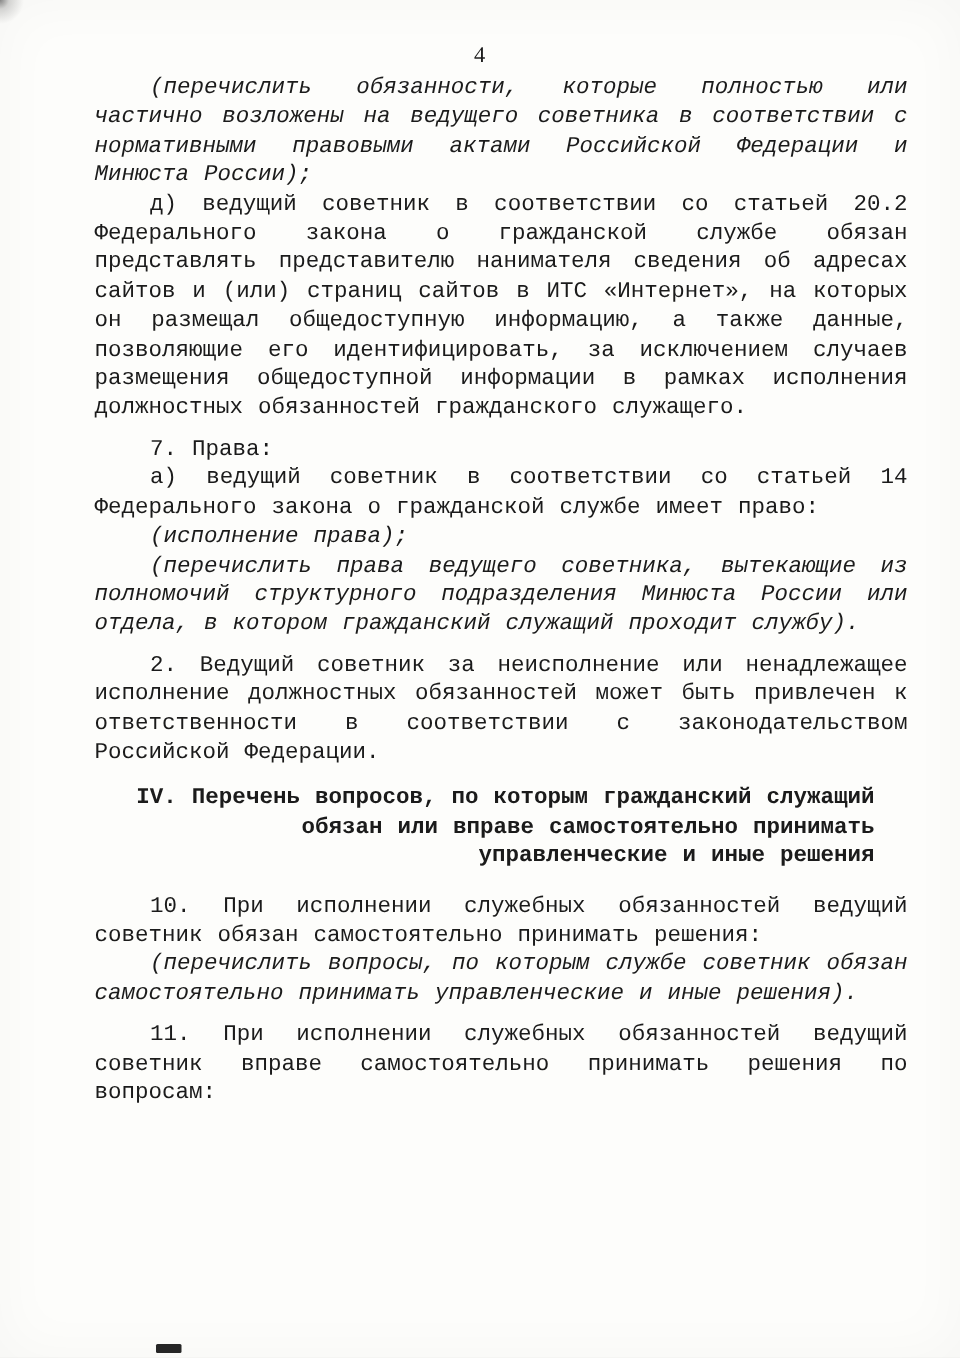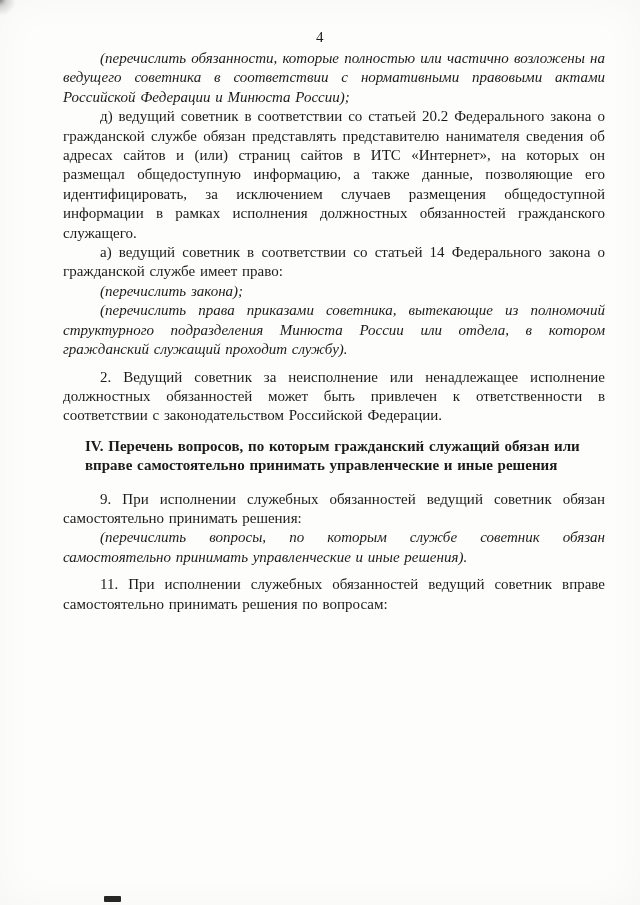--- a/index.html
+++ b/index.html
@@ -49,6 +49,7 @@
     line-height: 19.4px;
     text-align: justify;
     text-justify: inter-word;
+    font-family: Liberation Mono, monospace;
   }
   .content p {
     margin: 0;

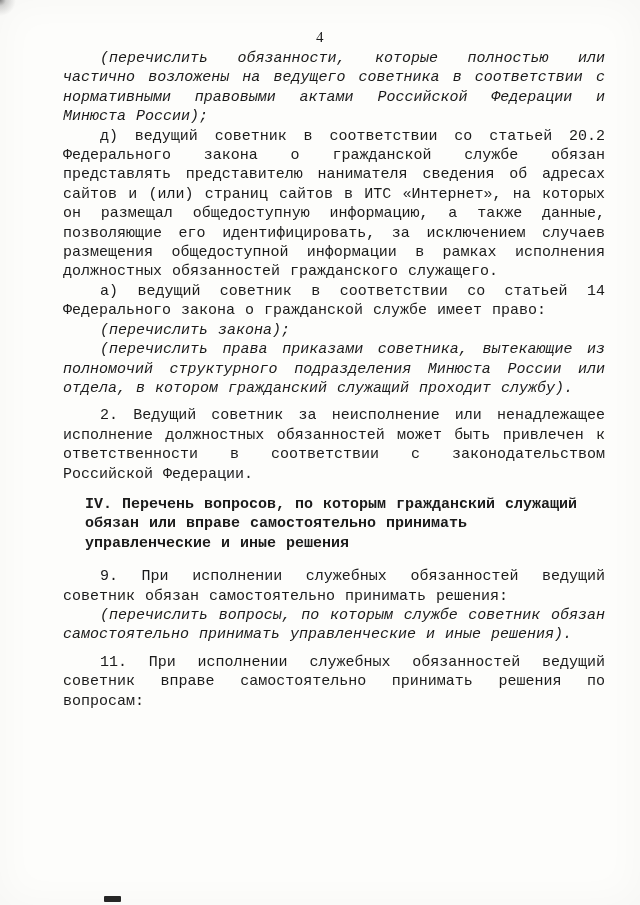--- a/index.html
+++ b/index.html
@@ -96,6 +96,7 @@
 
     <p>д) ведущий советник в соответствии со статьей 20.2 Федерального закона о гражданской службе обязан представлять представителю нанимателя сведения об адресах сайтов и (или) страниц сайтов в ИТС «Интернет», на которых он размещал общедоступную информацию, а также данные, позволяющие его идентифицировать, за исключением случаев размещения общедоступной информации в рамках исполнения должностных обязанностей гражданского служащего.</p>
 
+    <p class="gap">7. Права:</p>
 
     <p>а) ведущий советник в соответствии со статьей 14 Федерального закона о гражданской службе имеет право:</p>
 

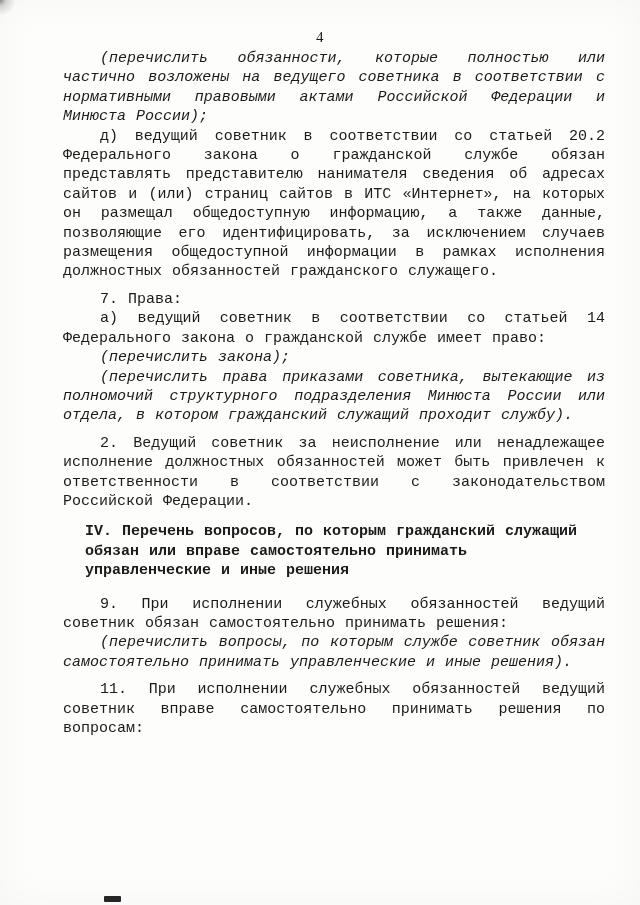--- a/index.html
+++ b/index.html
@@ -100,7 +100,7 @@
 
     <p>а) ведущий советник в соответствии со статьей 14 Федерального закона о гражданской службе имеет право:</p>
 
-    <p class="italic">(перечислить закона);</p>
+    <p class="italic">(исполнение права);</p>
 
 
     <p class="italic">(перечислить права приказами советника, вытекающие из полномочий структурного подразделения Минюста России или отдела, в котором гражданский служащий проходит службу).</p>

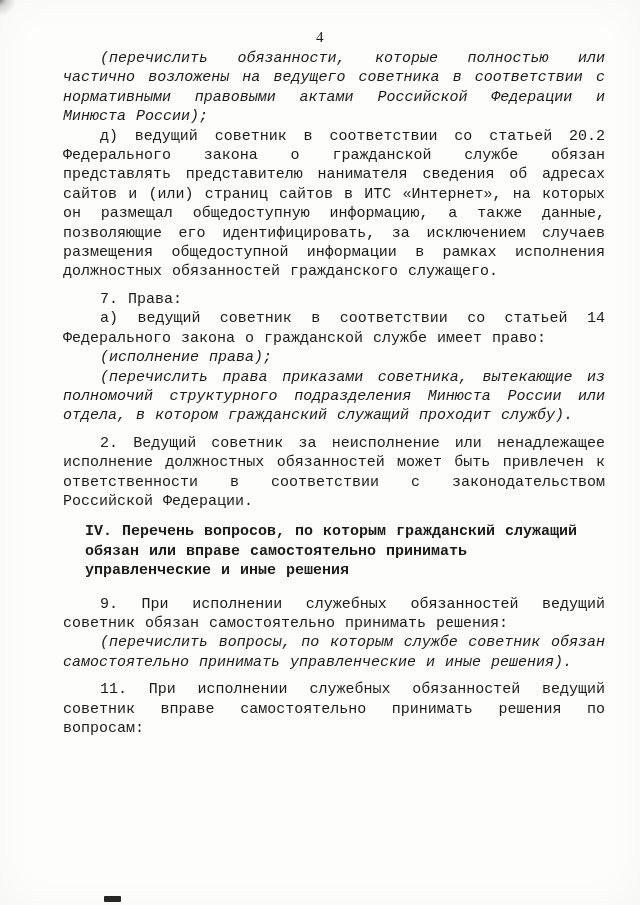--- a/index.html
+++ b/index.html
@@ -103,7 +103,7 @@
     <p class="italic">(исполнение права);</p>
 
 
-    <p class="italic">(перечислить права приказами советника, вытекающие из полномочий структурного подразделения Минюста России или отдела, в котором гражданский служащий проходит службу).</p>
+    <p class="italic">(перечислить права ведущего советника, вытекающие из полномочий структурного подразделения Минюста России или отдела, в котором гражданский служащий проходит службу).</p>
 
 
     <p class="gap">2. Ведущий советник за неисполнение или ненадлежащее исполнение должностных обязанностей может быть привлечен к ответственности в соответствии с законодательством Российской Федерации.</p>

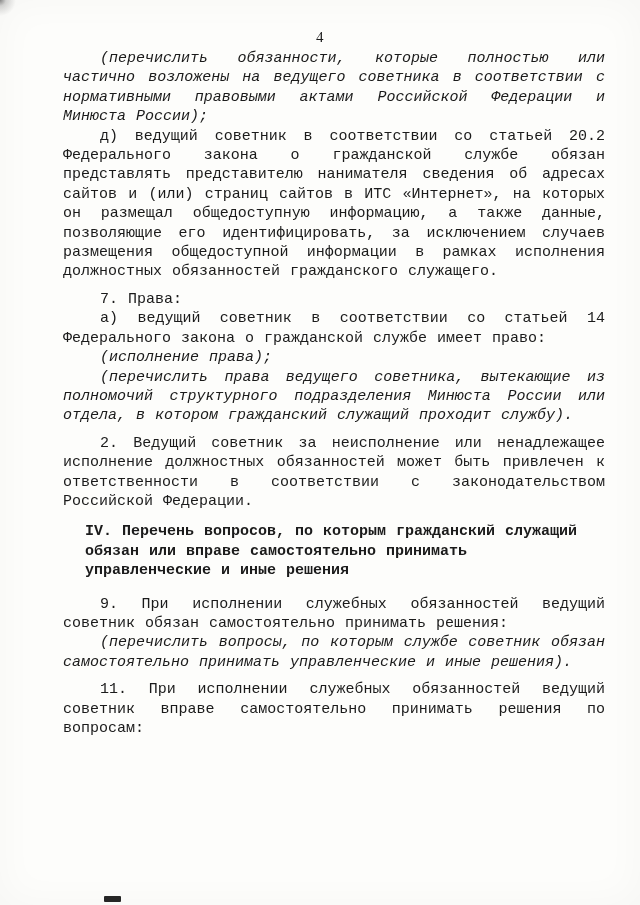--- a/index.html
+++ b/index.html
@@ -64,7 +64,7 @@
   }
   .heading {
     font-weight: bold;
-    text-align: left;
+    text-align: right;
     text-indent: 0 !important;
     margin-top: 11px !important;
     margin-bottom: 14px !important;

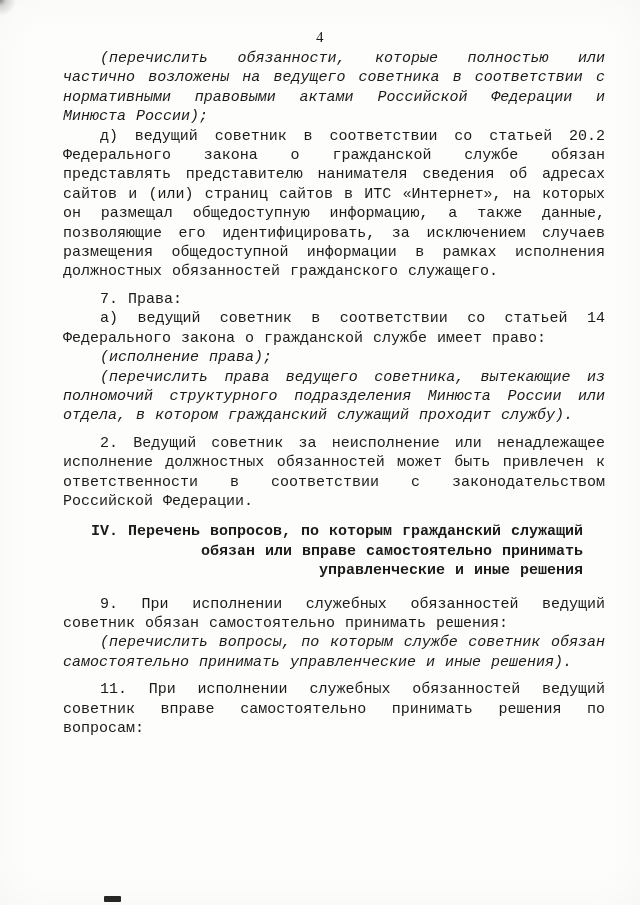--- a/index.html
+++ b/index.html
@@ -110,7 +110,7 @@
 
     <p class="heading">IV. Перечень вопросов, по которым гражданский служащий обязан или вправе самостоятельно принимать управленческие и иные решения</p>
 
-    <p>9. При исполнении служебных обязанностей ведущий советник обязан самостоятельно принимать решения:</p>
+    <p>10. При исполнении служебных обязанностей ведущий советник обязан самостоятельно принимать решения:</p>
 
     <p class="italic">(перечислить вопросы, по которым службе советник обязан самостоятельно принимать управленческие и иные решения).</p>
 

